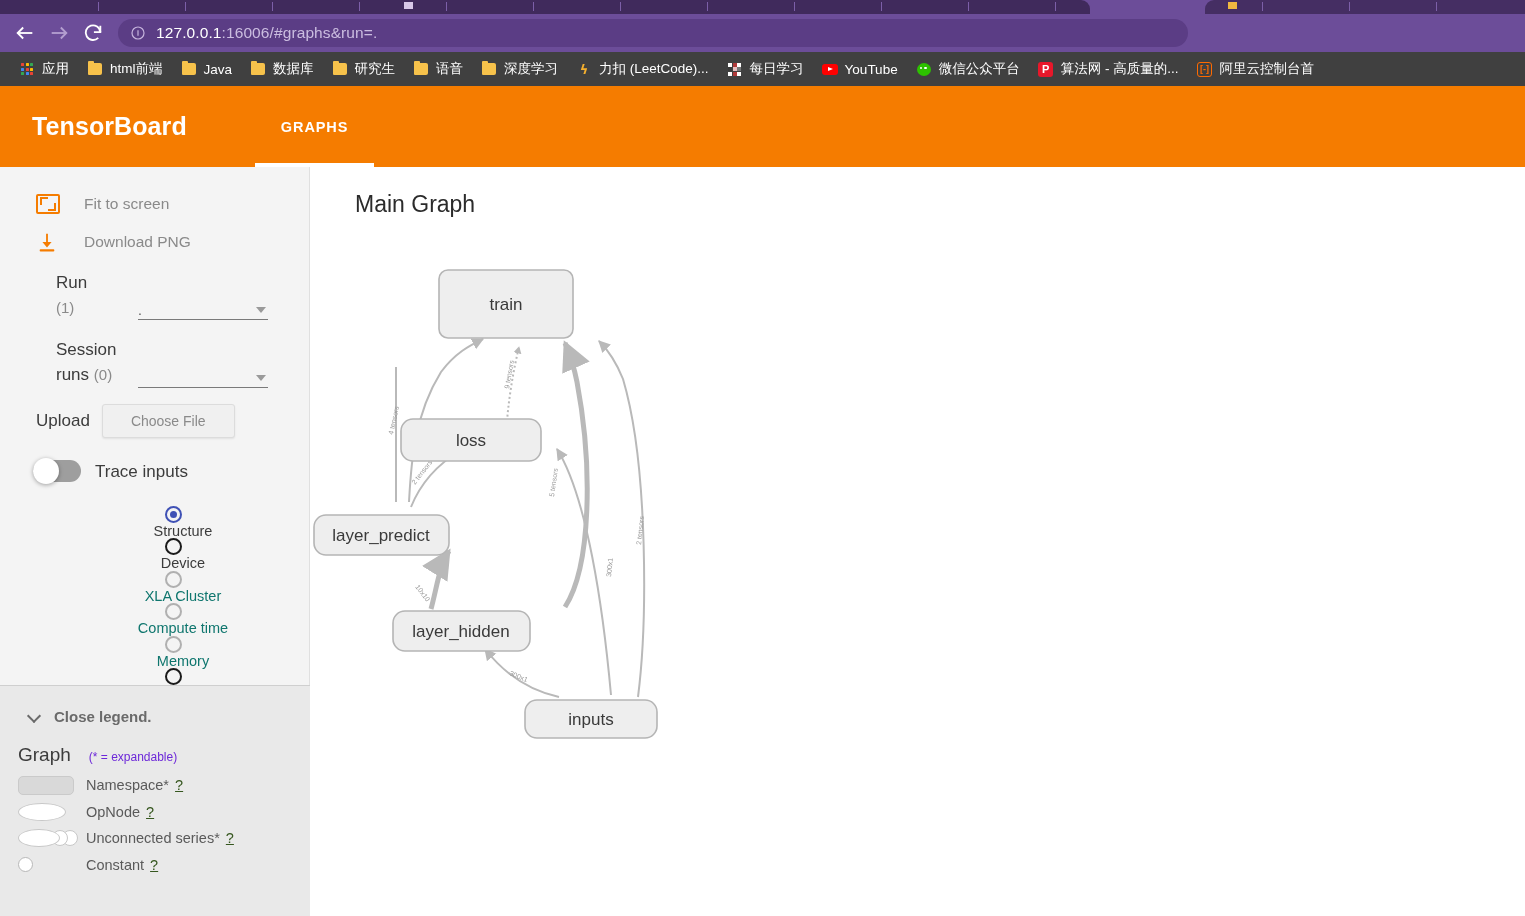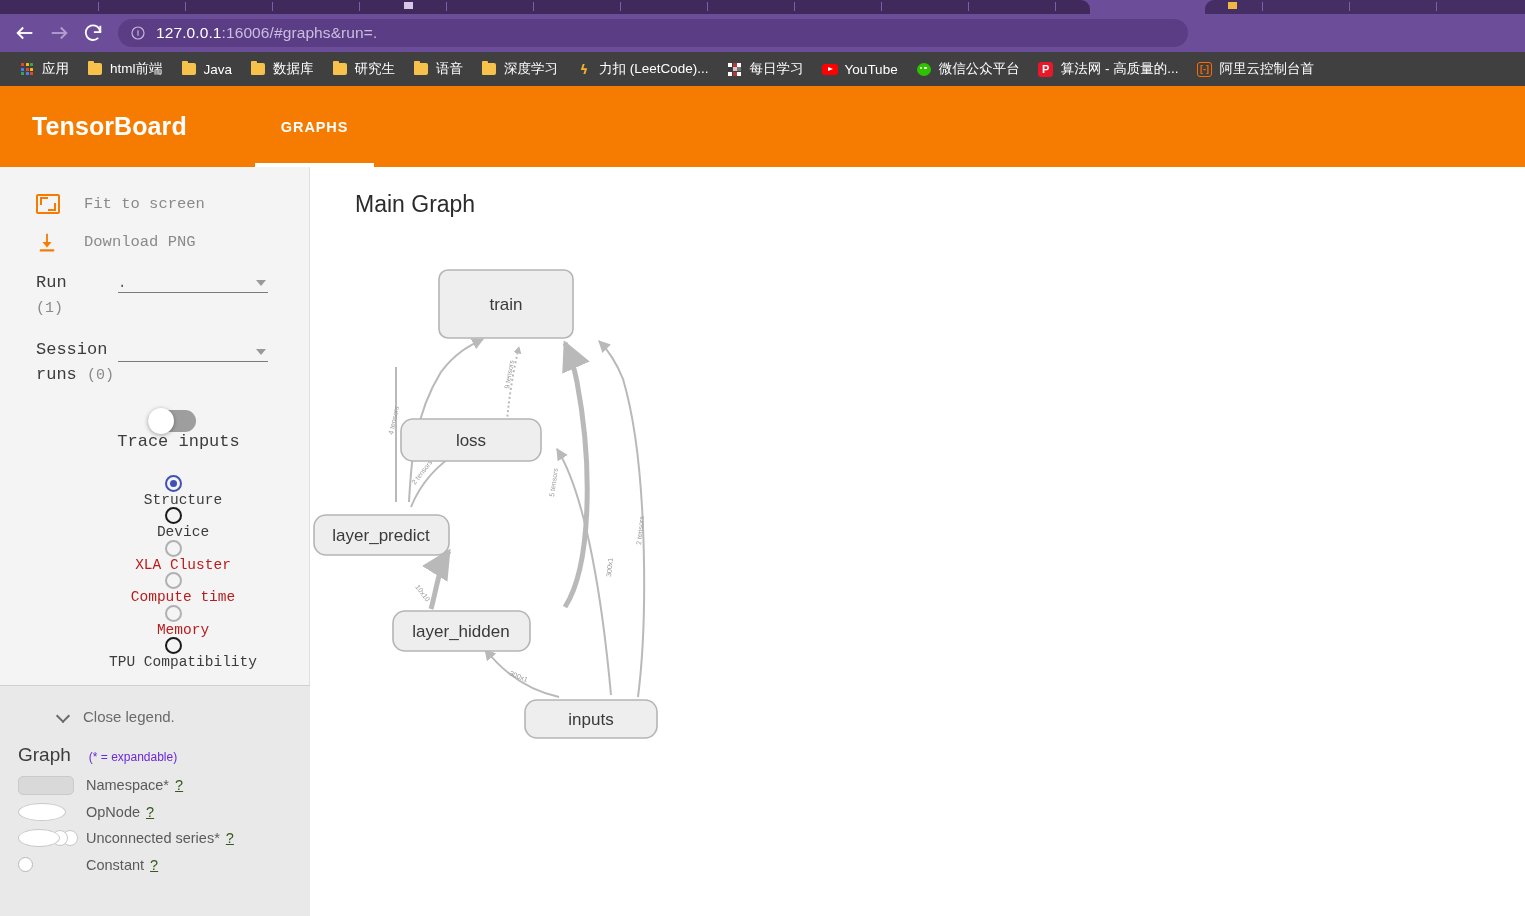--- a/index.html
+++ b/index.html
@@ -153,7 +153,7 @@
     position: absolute; left: 0; top: 0; width: 310px; height: 518px;
     overflow: hidden;
   }
-  .sb-inner { padding: 18px 0 0 0; font-family: Liberation Mono, monospace; }
+  .sb-inner { padding: 18px 0 0 0; }
 
   .sb-action {
     display: flex; align-items: center; height: 38px; padding-left: 36px;

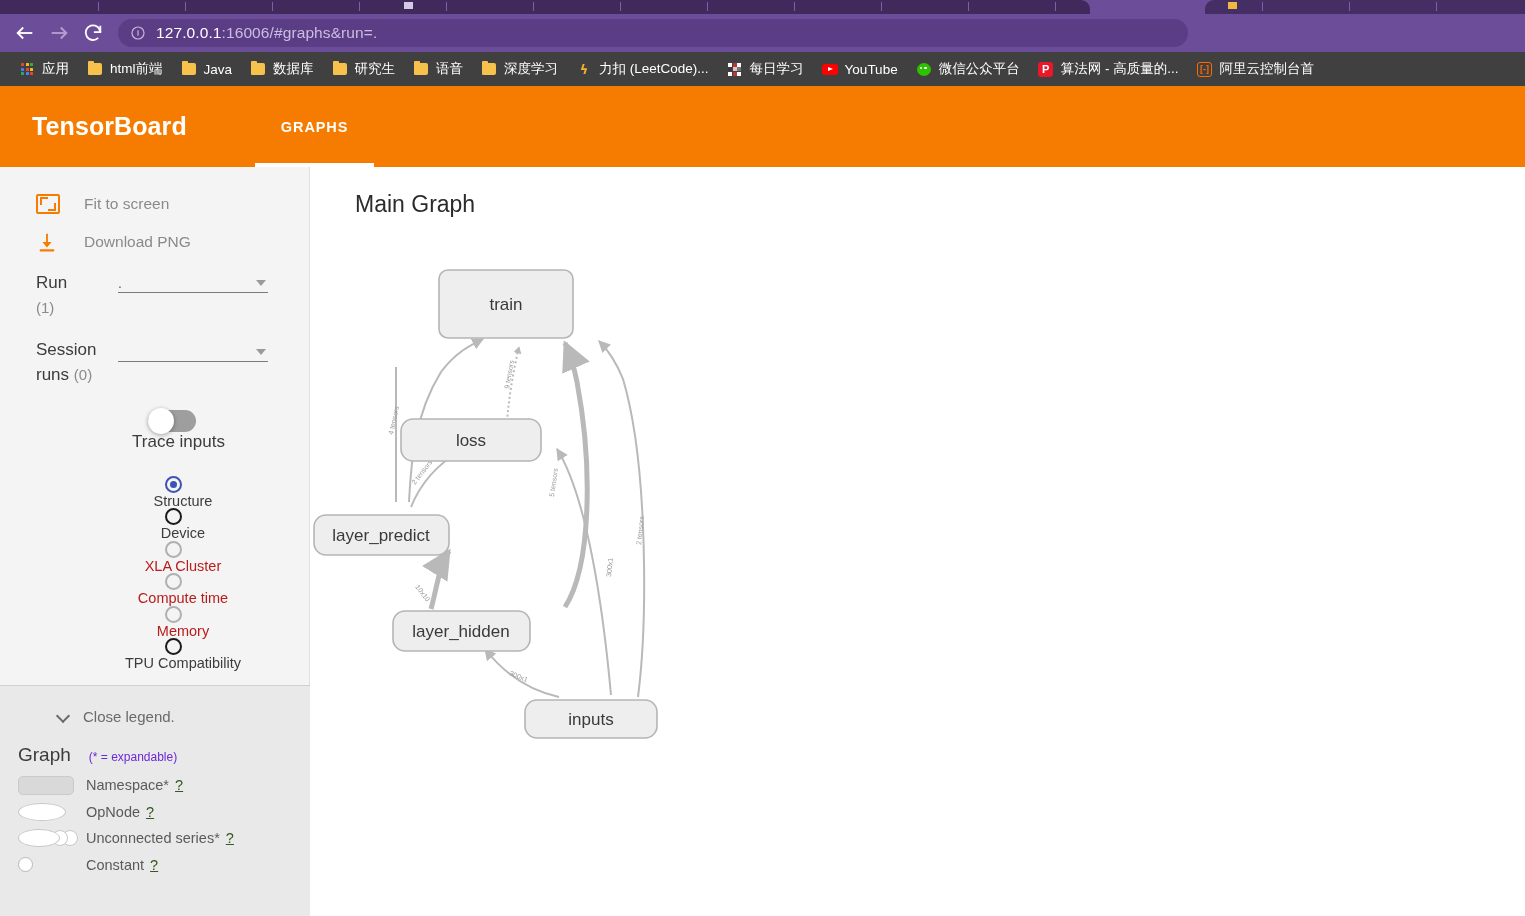--- a/index.html
+++ b/index.html
@@ -180,7 +180,7 @@
   }
 
   .sb-field {
-    display: flex; align-items: flex-start; padding: 10px 0 0 36px;
+    display: flex; align-items: flex-end; padding: 10px 0 0 56px;
   }
   .sb-field .fname {
     font-size: 17px; color: #3c3c3c; width: 82px; flex: 0 0 auto;

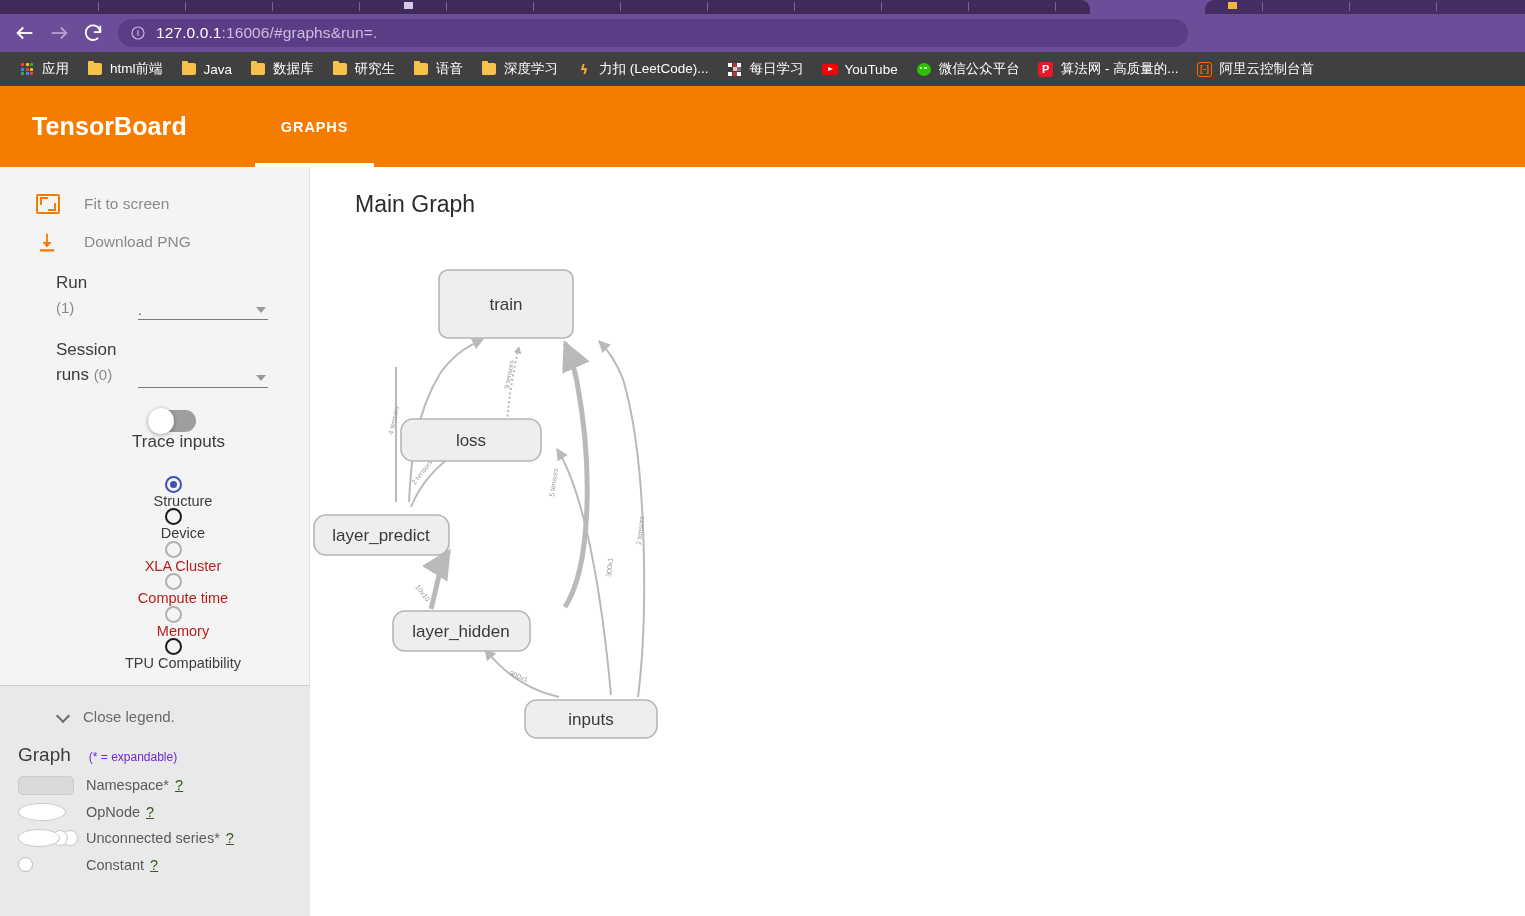--- a/index.html
+++ b/index.html
@@ -552,6 +552,10 @@
             </div>
           </div>
 
+          <div class="upload-row">
+            <span class="ulbl">Upload</span>
+            <span class="choose-file">Choose File</span>
+          </div>
 
           <div class="toggle-row">
             <span class="tgl">

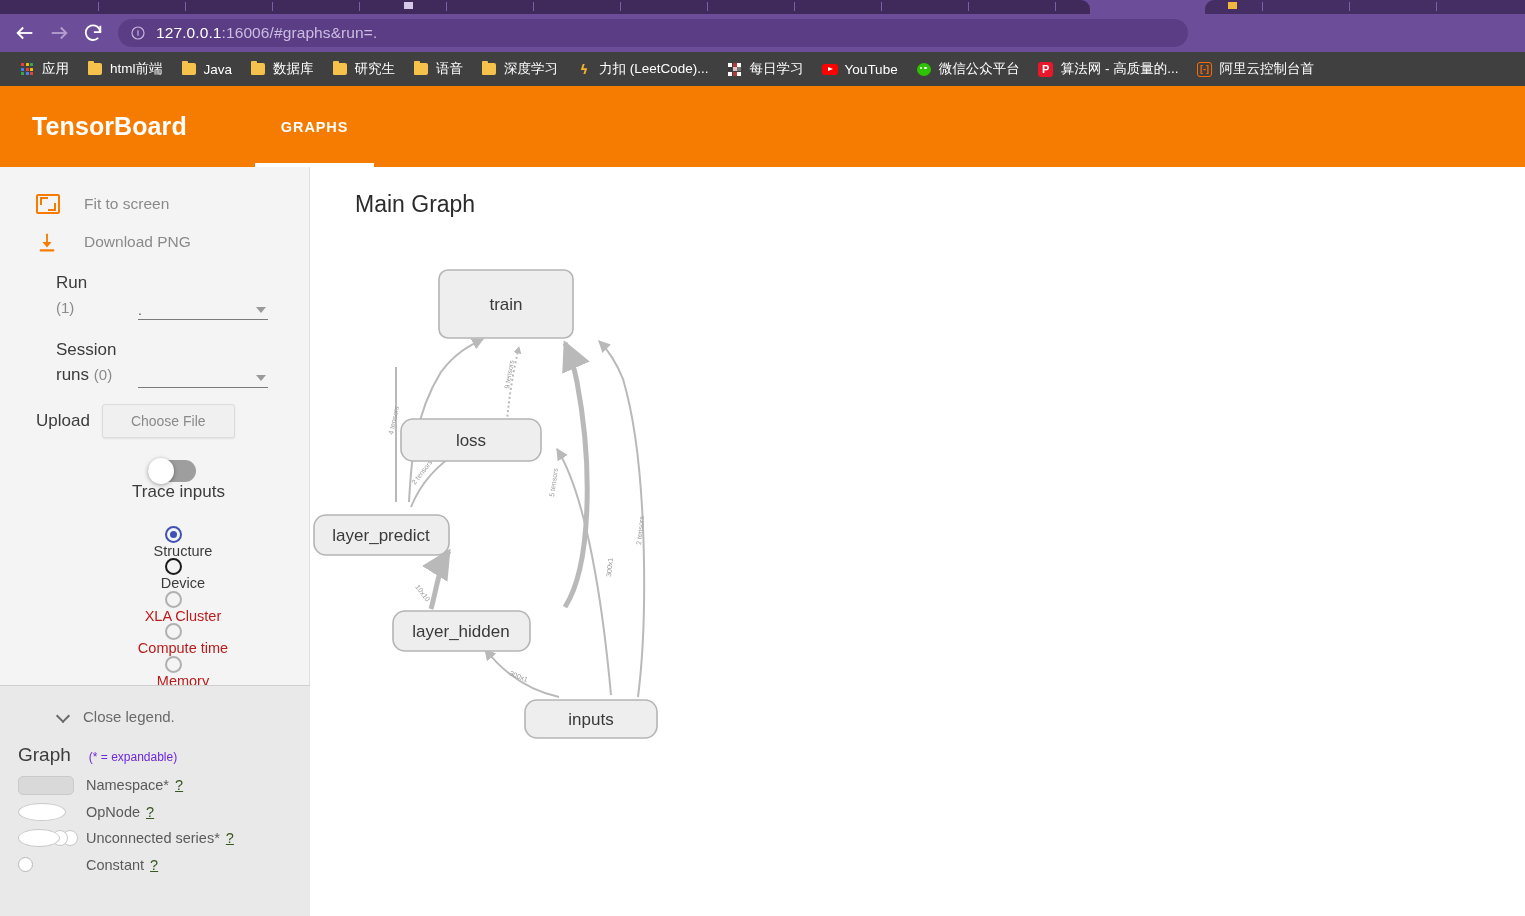--- a/index.html
+++ b/index.html
@@ -209,7 +209,7 @@
     box-shadow: 0 1px 2px rgba(0,0,0,.08);
   }
 
-  .toggle-row { display: flex; align-items: center; padding: 22px 0 0 33px; flex-direction: column; }
+  .toggle-row { display: flex; align-items: flex-end; padding: 22px 0 0 33px; }
   .tgl {
     width: 48px; height: 22px; background: #9e9e9e; border-radius: 11px;
     position: relative; flex: 0 0 auto;

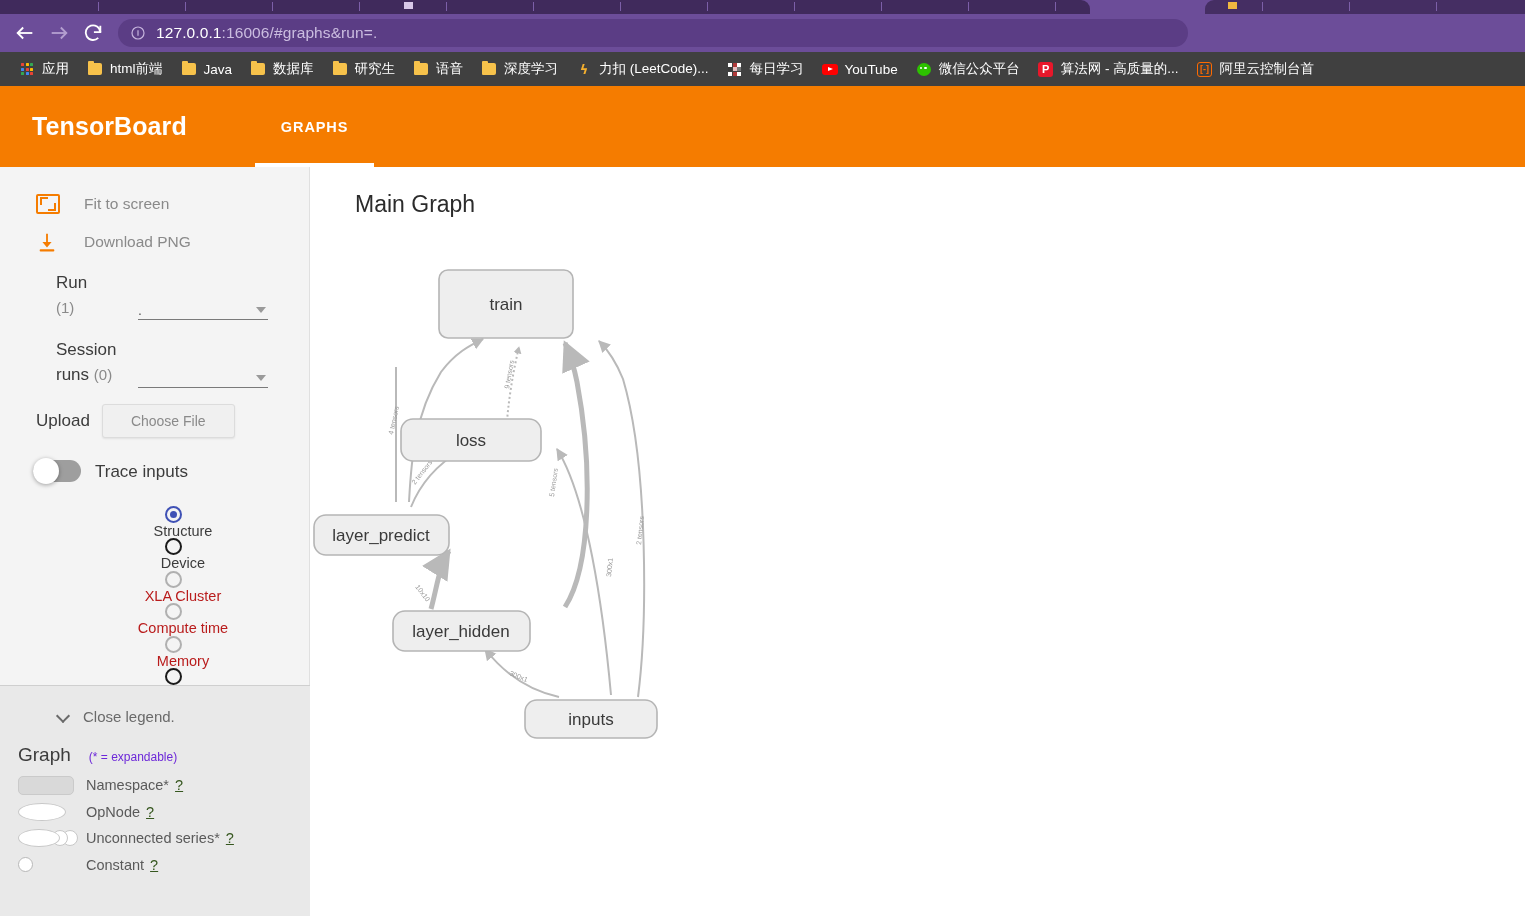--- a/index.html
+++ b/index.html
@@ -236,7 +236,7 @@
   }
   .radio.dis { border-color: #b0b0b0; border-width: 2px; }
   .radio-row .rlbl { margin-left: 20px; font-size: 14.5px; color: #3c3c3c; }
-  .radio-row .rlbl.dis { color: #b91c1c; }
+  .radio-row .rlbl.dis { color: #0f766e; }
 
   
   .legend {

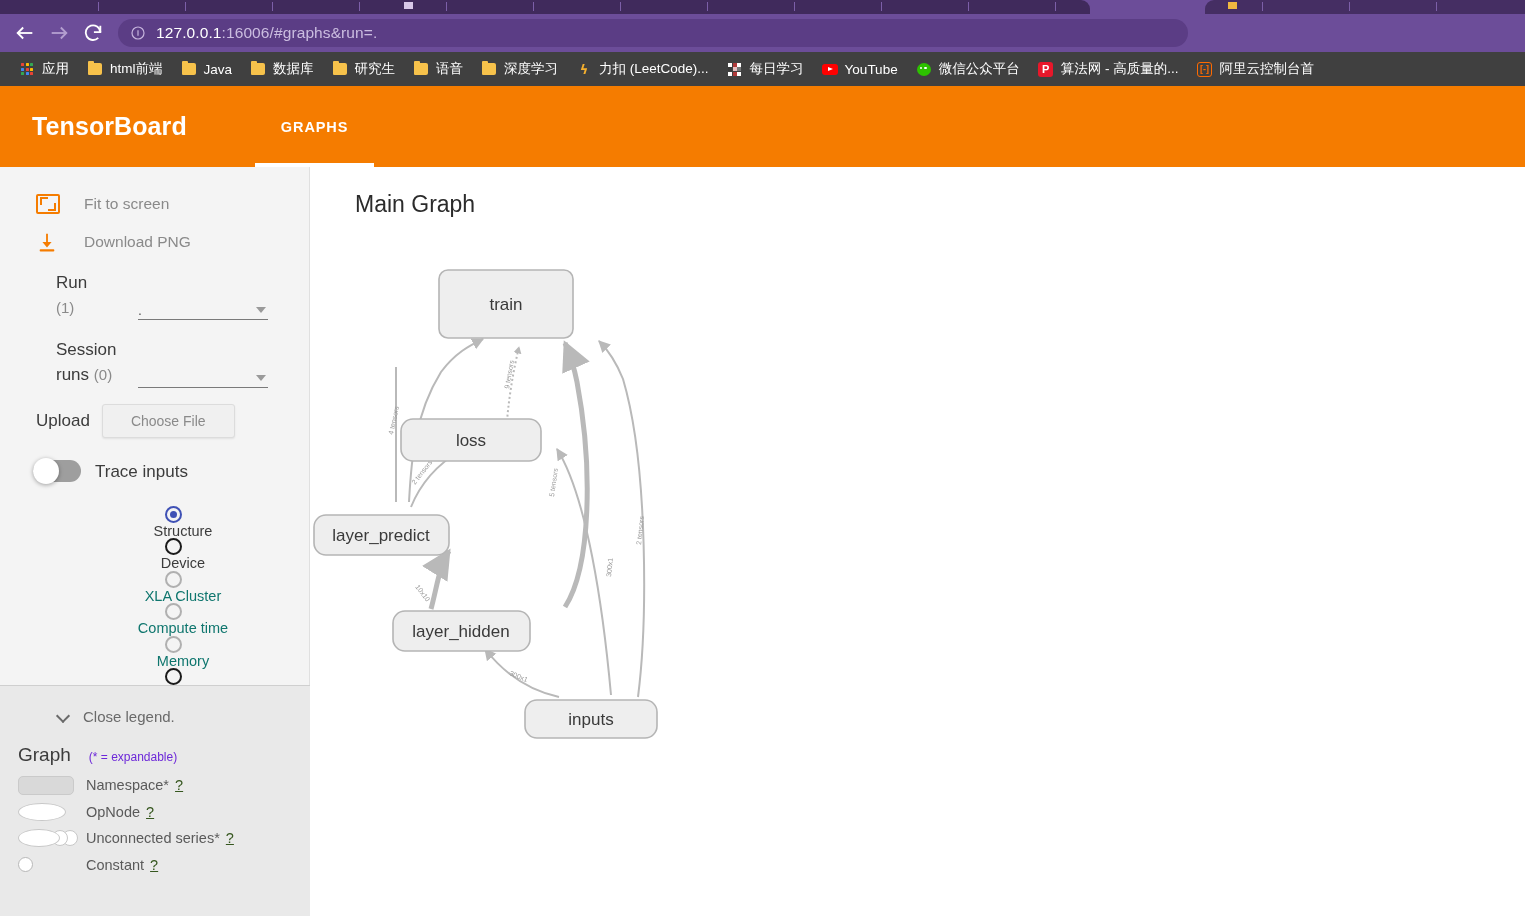--- a/index.html
+++ b/index.html
@@ -244,7 +244,7 @@
     background: #e9e9e9; border-top: 1px solid #cfcfcf;
     padding: 18px 0 0 0; overflow: hidden;
   }
-  .legend-close { display: flex; align-items: center; padding-left: 57px; height: 24px; }
+  .legend-close { display: flex; align-items: center; padding-left: 28px; height: 24px; font-weight: bold; }
   .chev {
     width: 12px; height: 12px; position: relative; flex: 0 0 auto;
   }

